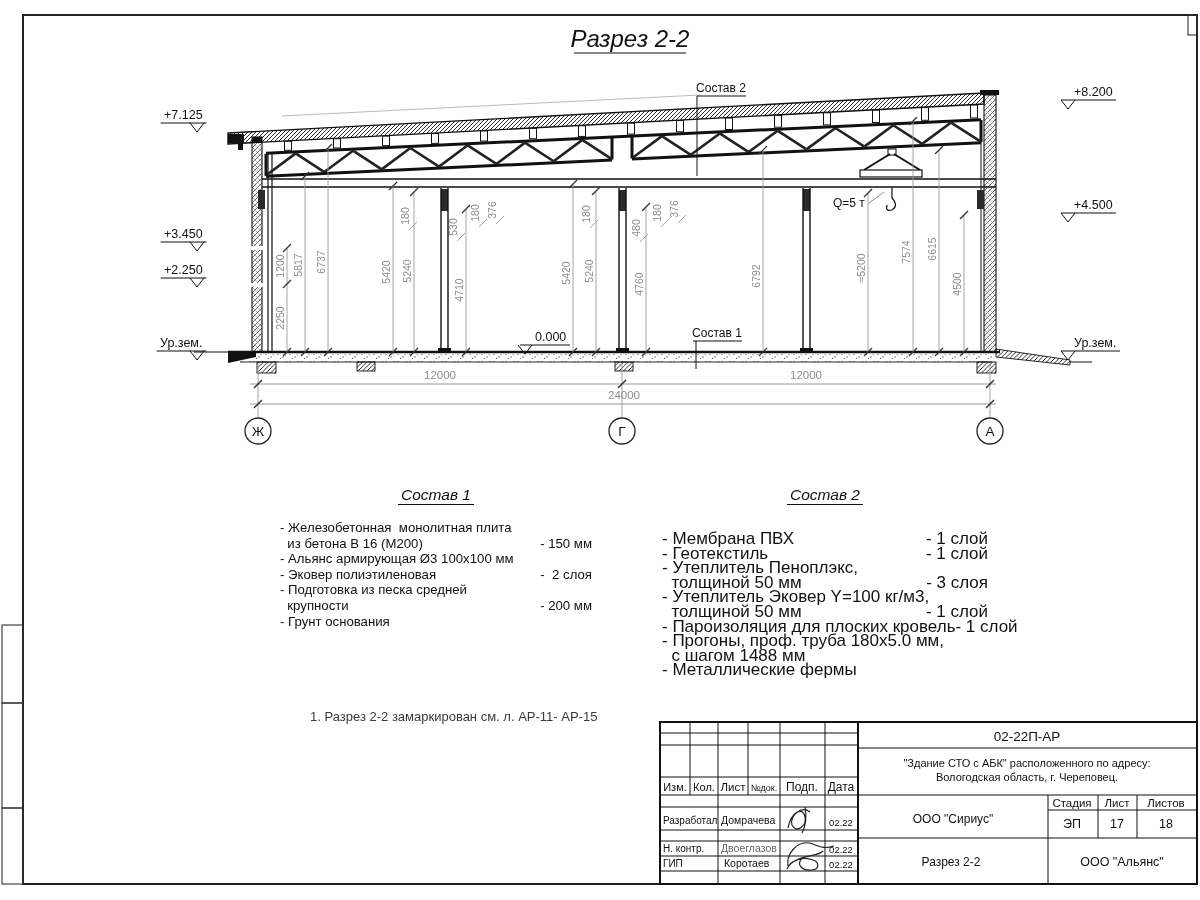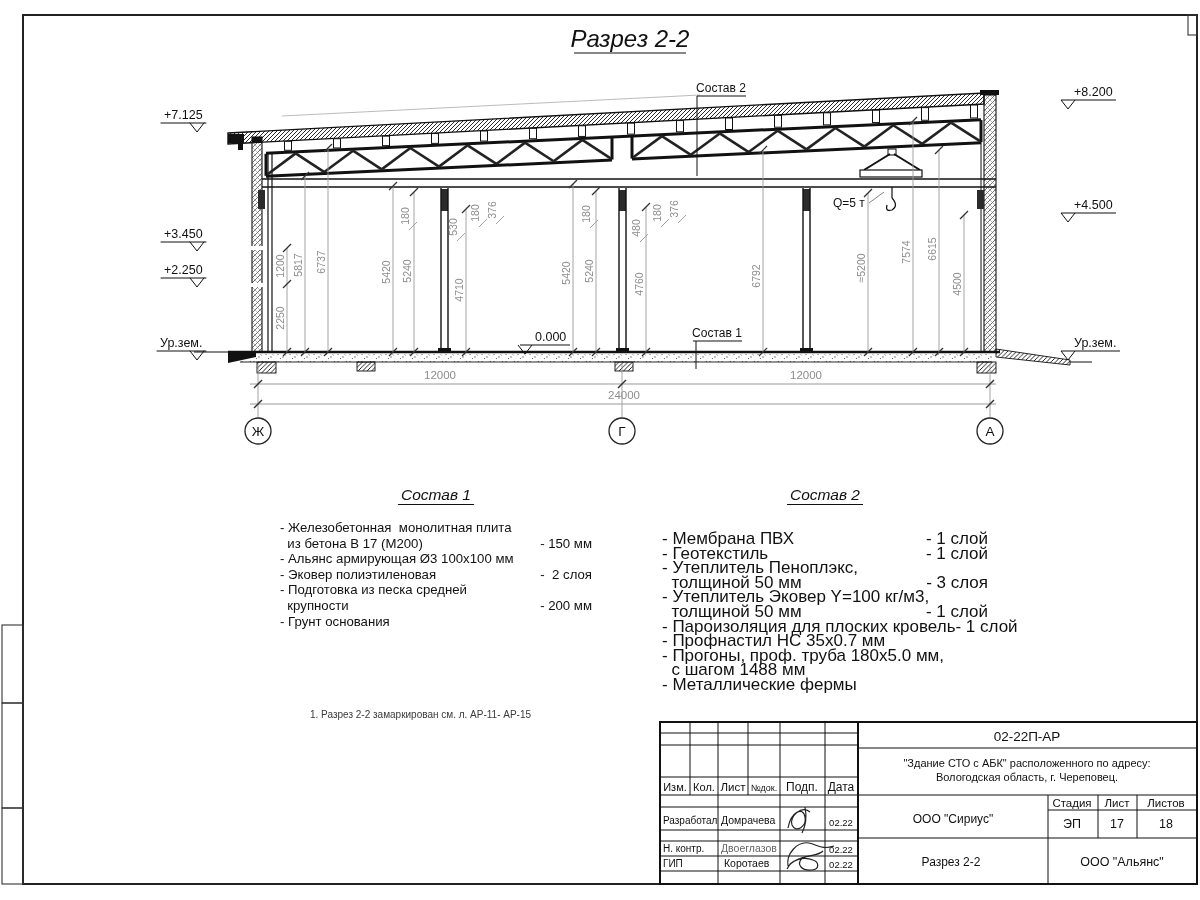--- a/index.html
+++ b/index.html
@@ -387,7 +387,7 @@
   <div class="stitle"><span>Состав 1</span></div>
   <div class="slist" id="list1">
         <div class="srow"><span class="t">- Железобетонная  монолитная плита</span><span class="v"></span></div>
-        <div class="srow"><span class="t">  из бетона В 17 (М200)</span><span class="v">- 150 мм</span></div>
+        <div class="srow"><span class="t">  из бетона В 16 (М200)</span><span class="v">- 150 мм</span></div>
         <div class="srow"><span class="t">- Альянс армирующая Ø3 100х100 мм</span><span class="v"></span></div>
         <div class="srow"><span class="t">- Эковер полиэтиленовая</span><span class="v">-  2 слоя</span></div>
         <div class="srow"><span class="t">- Подготовка из песка средней</span><span class="v"></span></div>

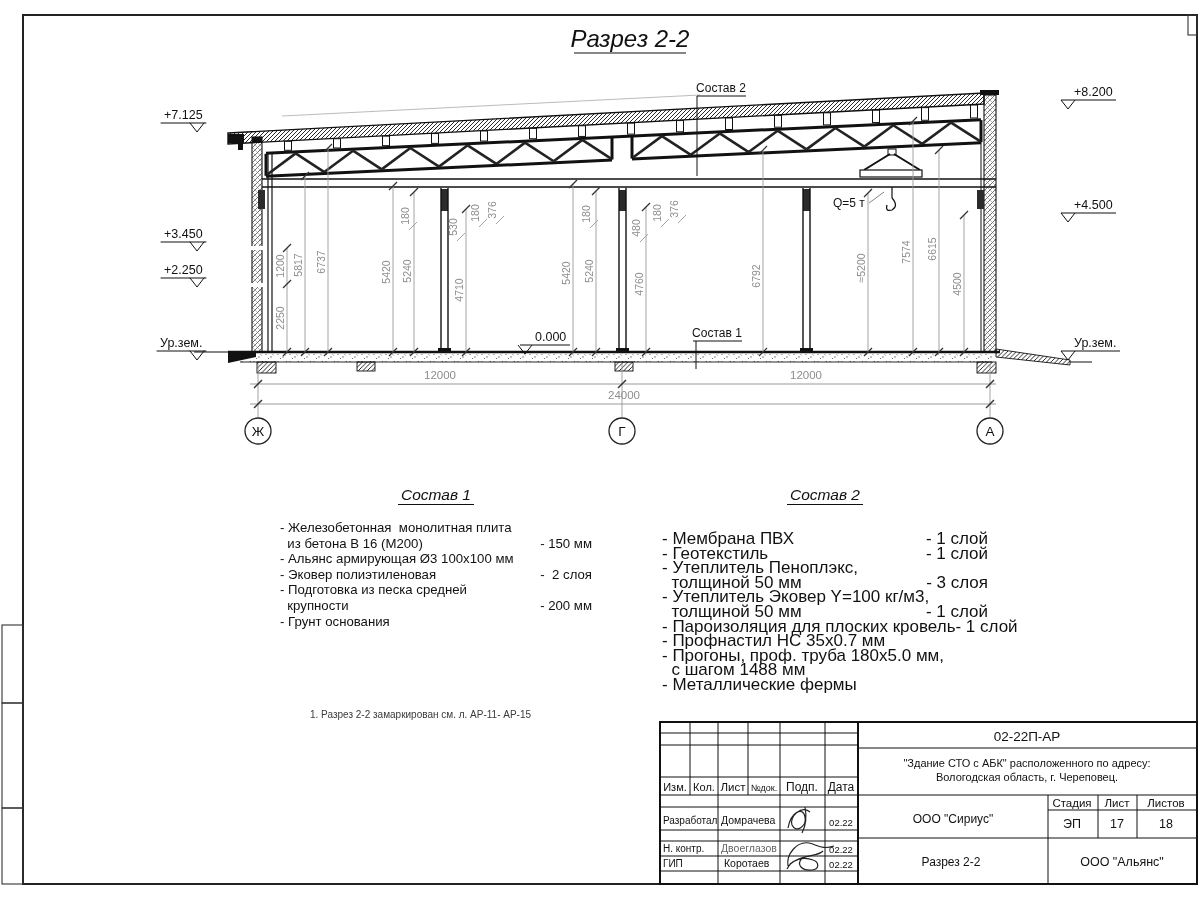--- a/index.html
+++ b/index.html
@@ -405,7 +405,6 @@
         <div class="srow"><span class="t">- Утеплитель Эковер Y=100 кг/м3,</span><span class="v"></span></div>
         <div class="srow"><span class="t">  толщиной 50 мм</span><span class="v">- 1 слой</span></div>
         <div class="srow"><span class="t">- Пароизоляция для плоских кровель</span><span class="v">- 1 слой</span></div>
-        <div class="srow"><span class="t">- Профнастил НС 35х0.7 мм</span><span class="v"></span></div>
         <div class="srow"><span class="t">- Прогоны, проф. труба 180х5.0 мм,</span><span class="v"></span></div>
         <div class="srow"><span class="t">  с шагом 1488 мм</span><span class="v"></span></div>
         <div class="srow"><span class="t">- Металлические фермы</span><span class="v"></span></div>

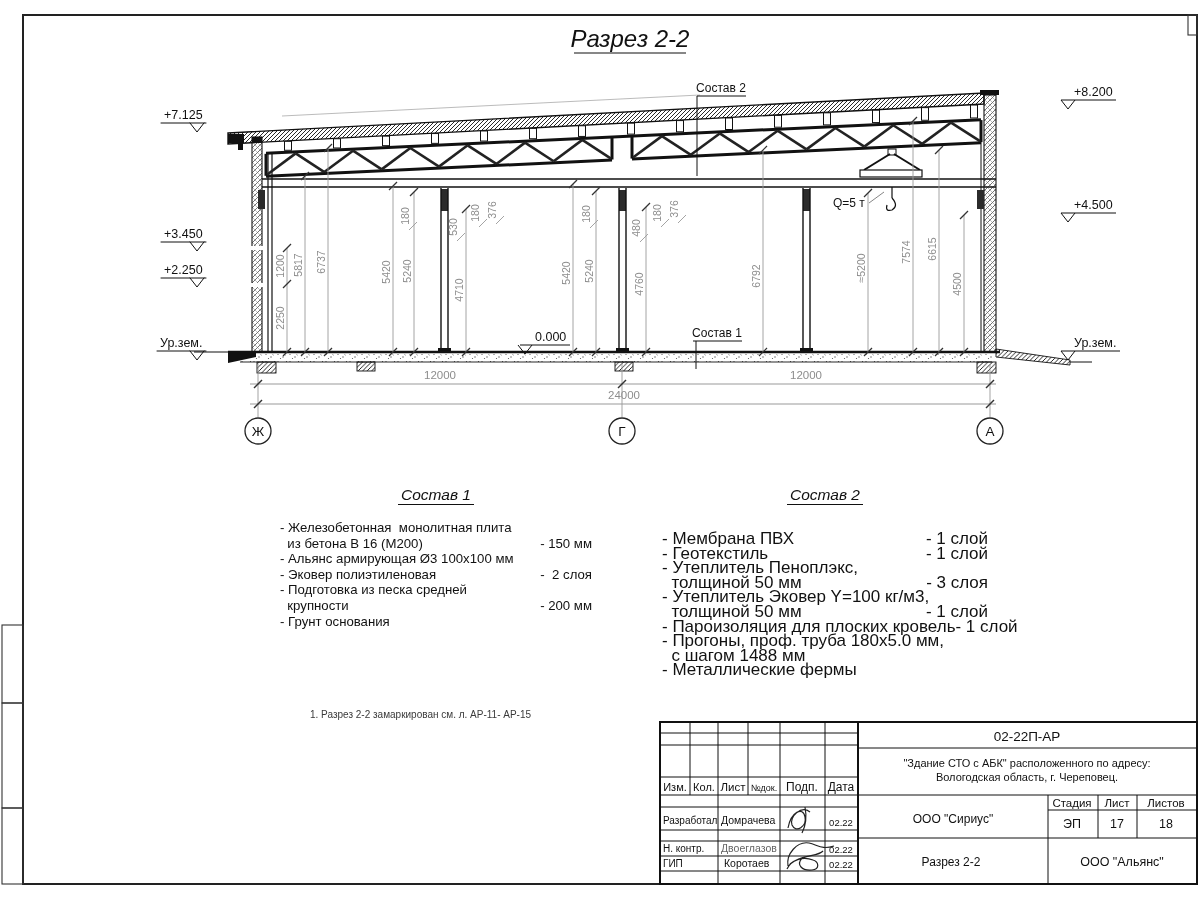--- a/index.html
+++ b/index.html
@@ -22,7 +22,7 @@
   .srow .v{margin-left:auto;}
   .s2 .slist{margin-top:28px;}
   .s2 .srow{font-size:17px;line-height:14.6px;}
-  .note{position:absolute;left:310px;top:709px;font-size:10px;color:#3a3a3a;}
+  .note{position:absolute;left:310px;top:709px;font-size:13px;color:#3a3a3a;}
 </style>
 </head>
 <body>

